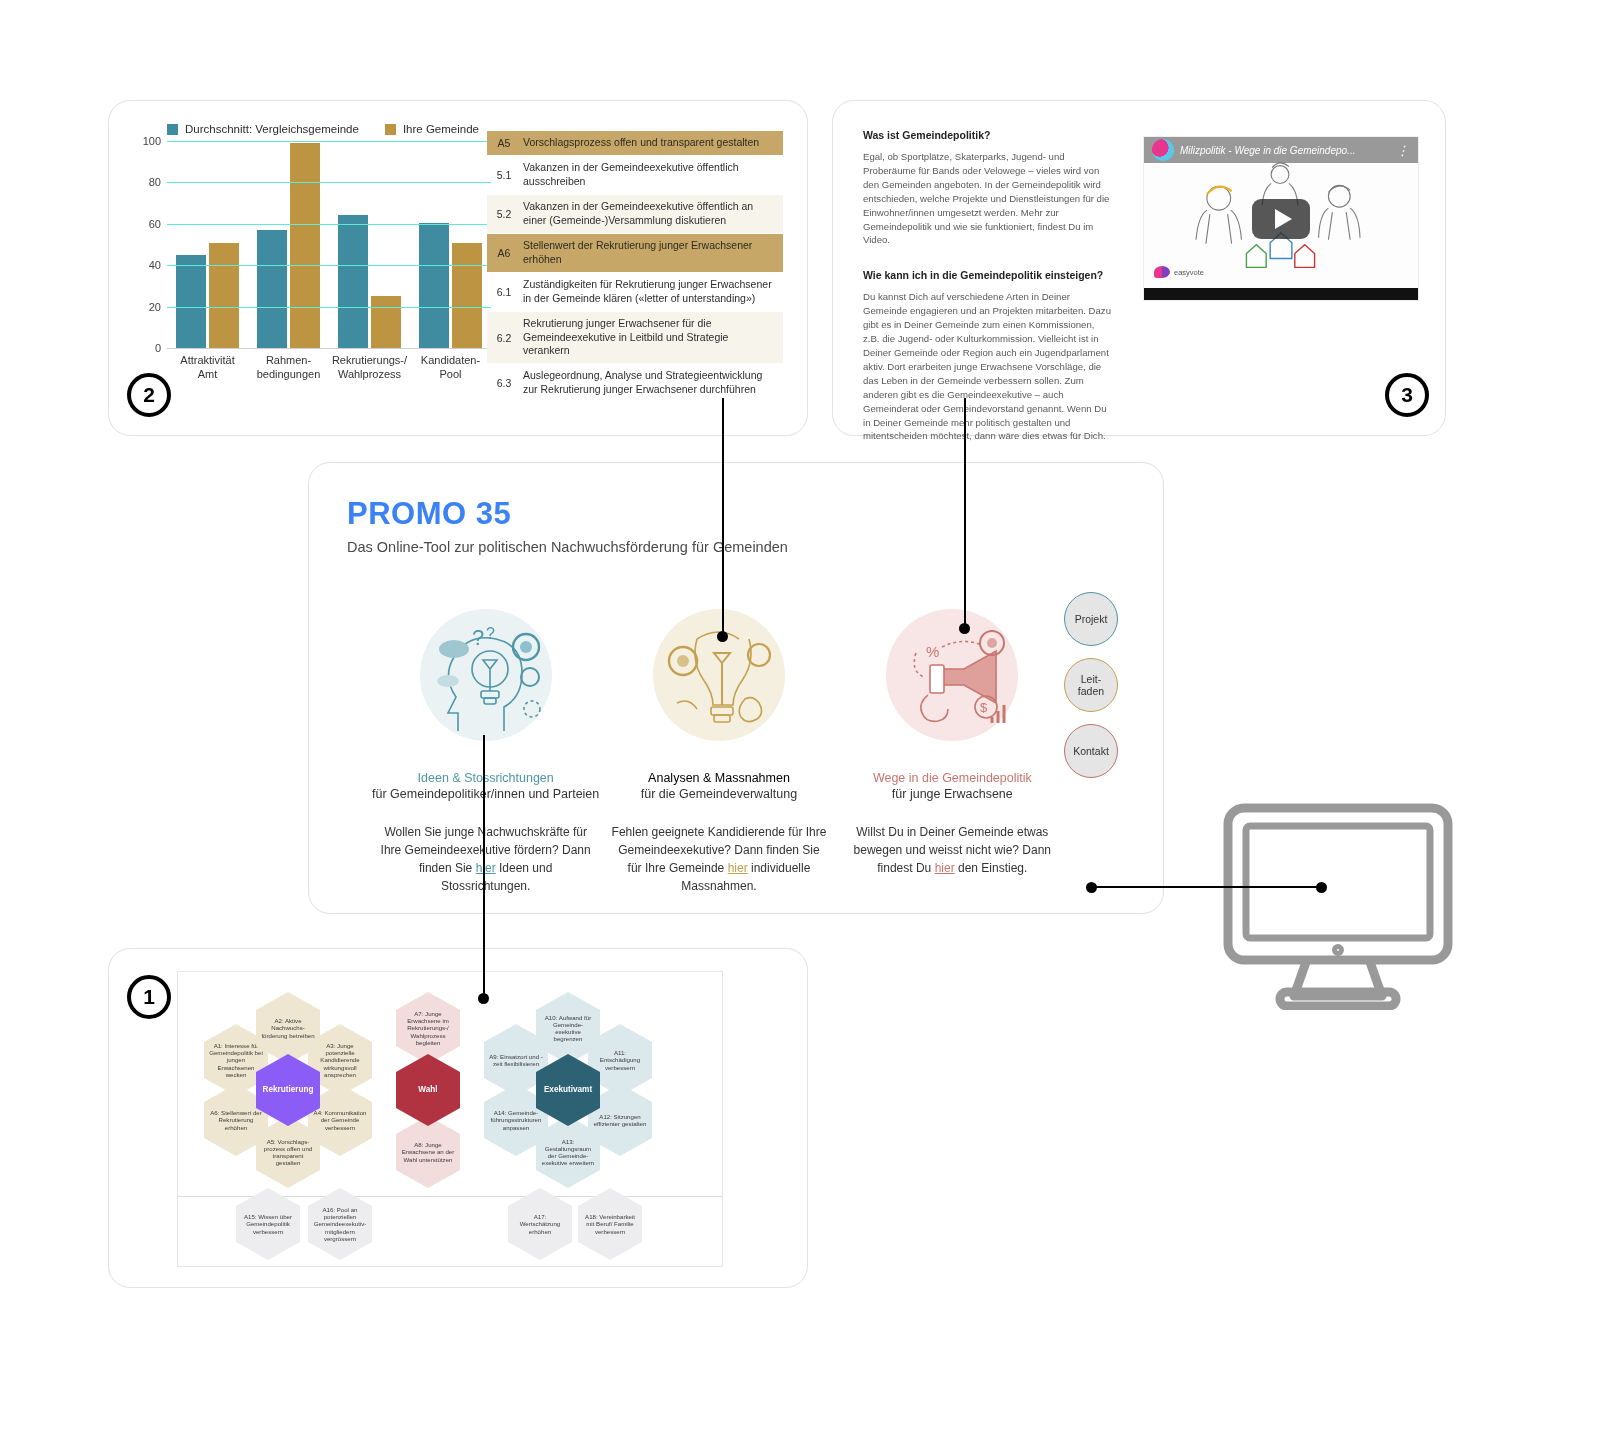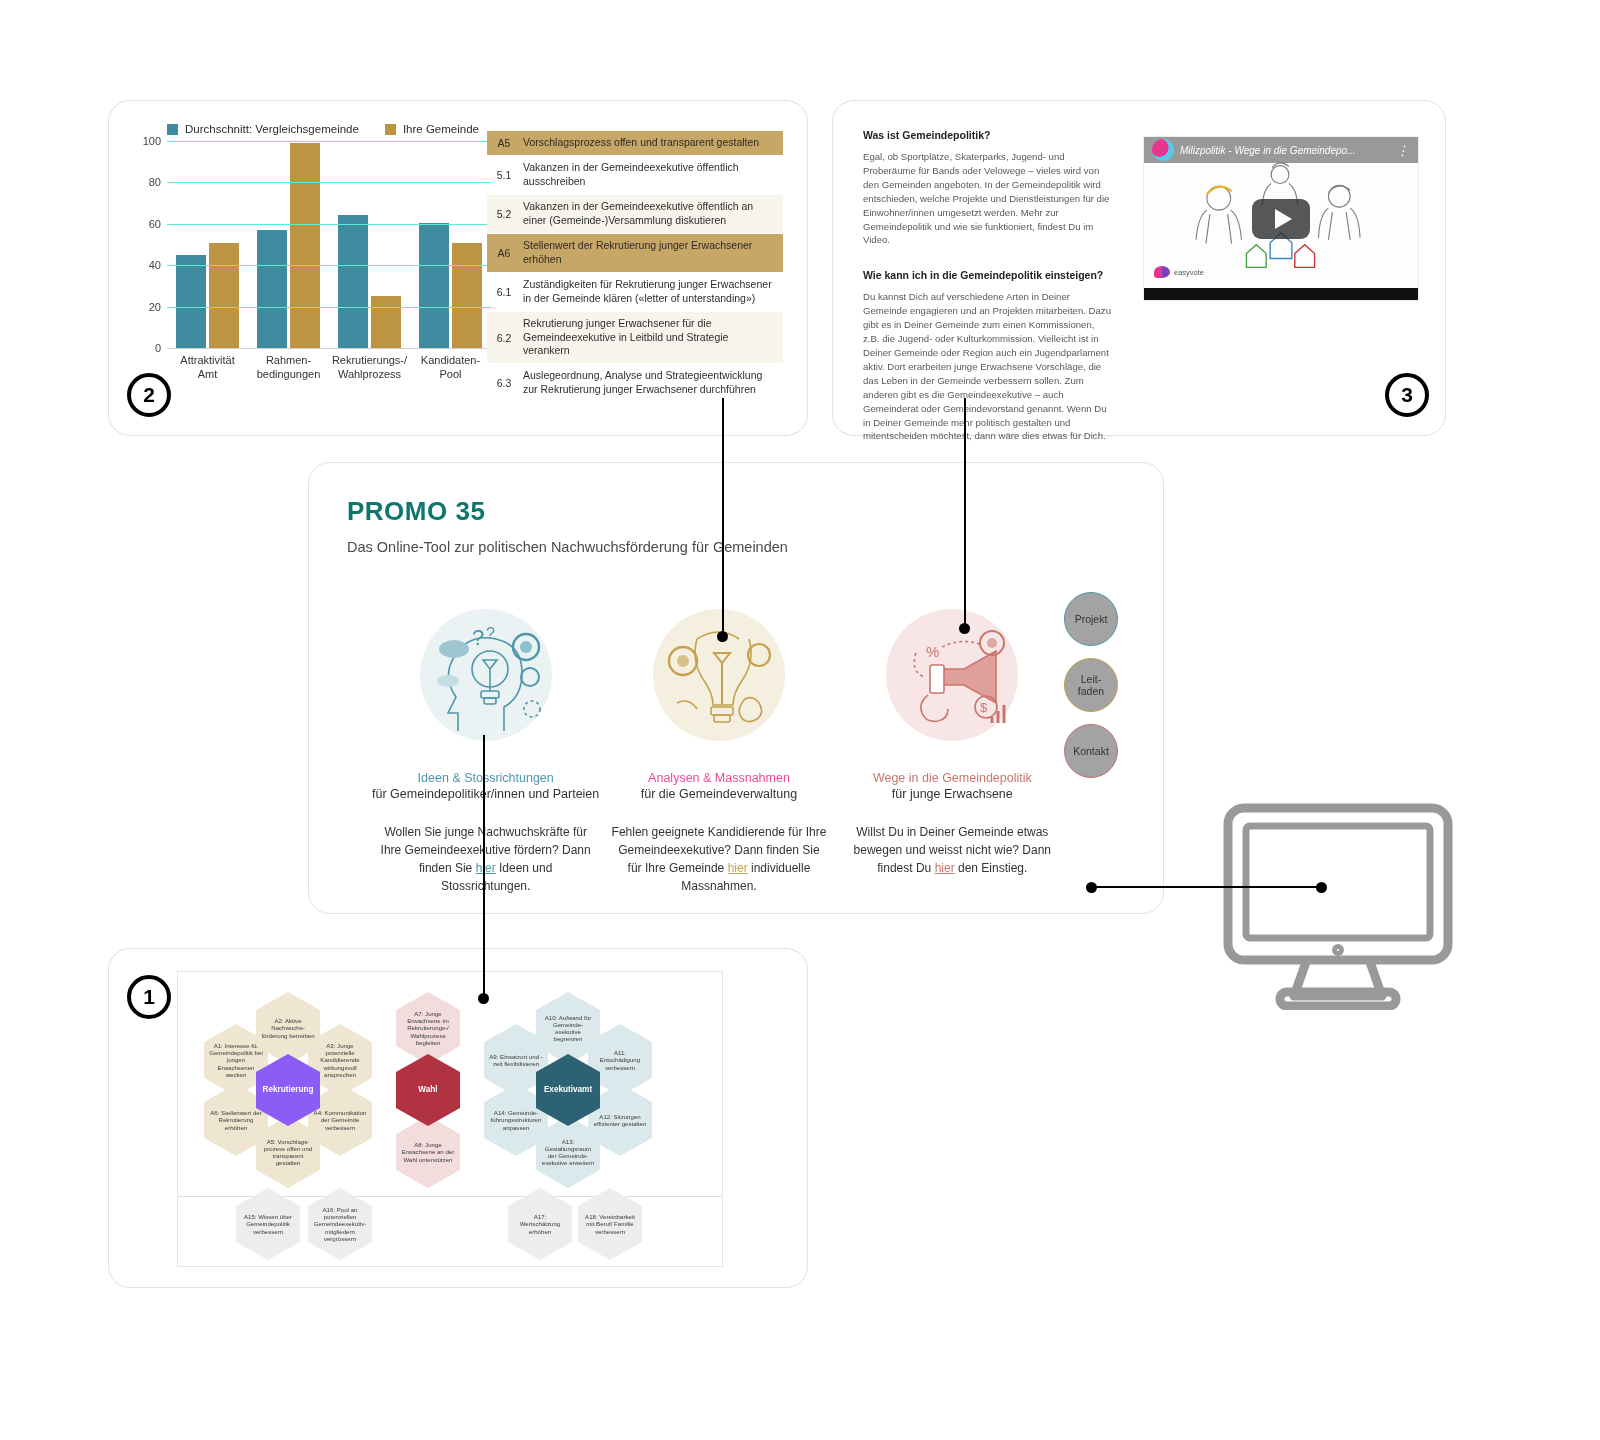--- a/index.html
+++ b/index.html
@@ -109,7 +109,7 @@
 
   
   #panelMain { left: 308px; top: 462px; width: 856px; height: 452px; }
-  .promo-title { position: absolute; left: 38px; top: 33px; font-size: 26px; font-weight: bold; color: #0f766e; letter-spacing: .5px; }
+  .promo-title { position: absolute; left: 38px; top: 33px; font-size: 31px; font-weight: bold; color: #3b82f6; letter-spacing: .5px; }
   .promo-sub { position: absolute; left: 38px; top: 76px; font-size: 14.5px; color: #4a4a4a; }
 
   .cols { position: absolute; left: 60px; top: 140px; width: 700px; display: flex; }

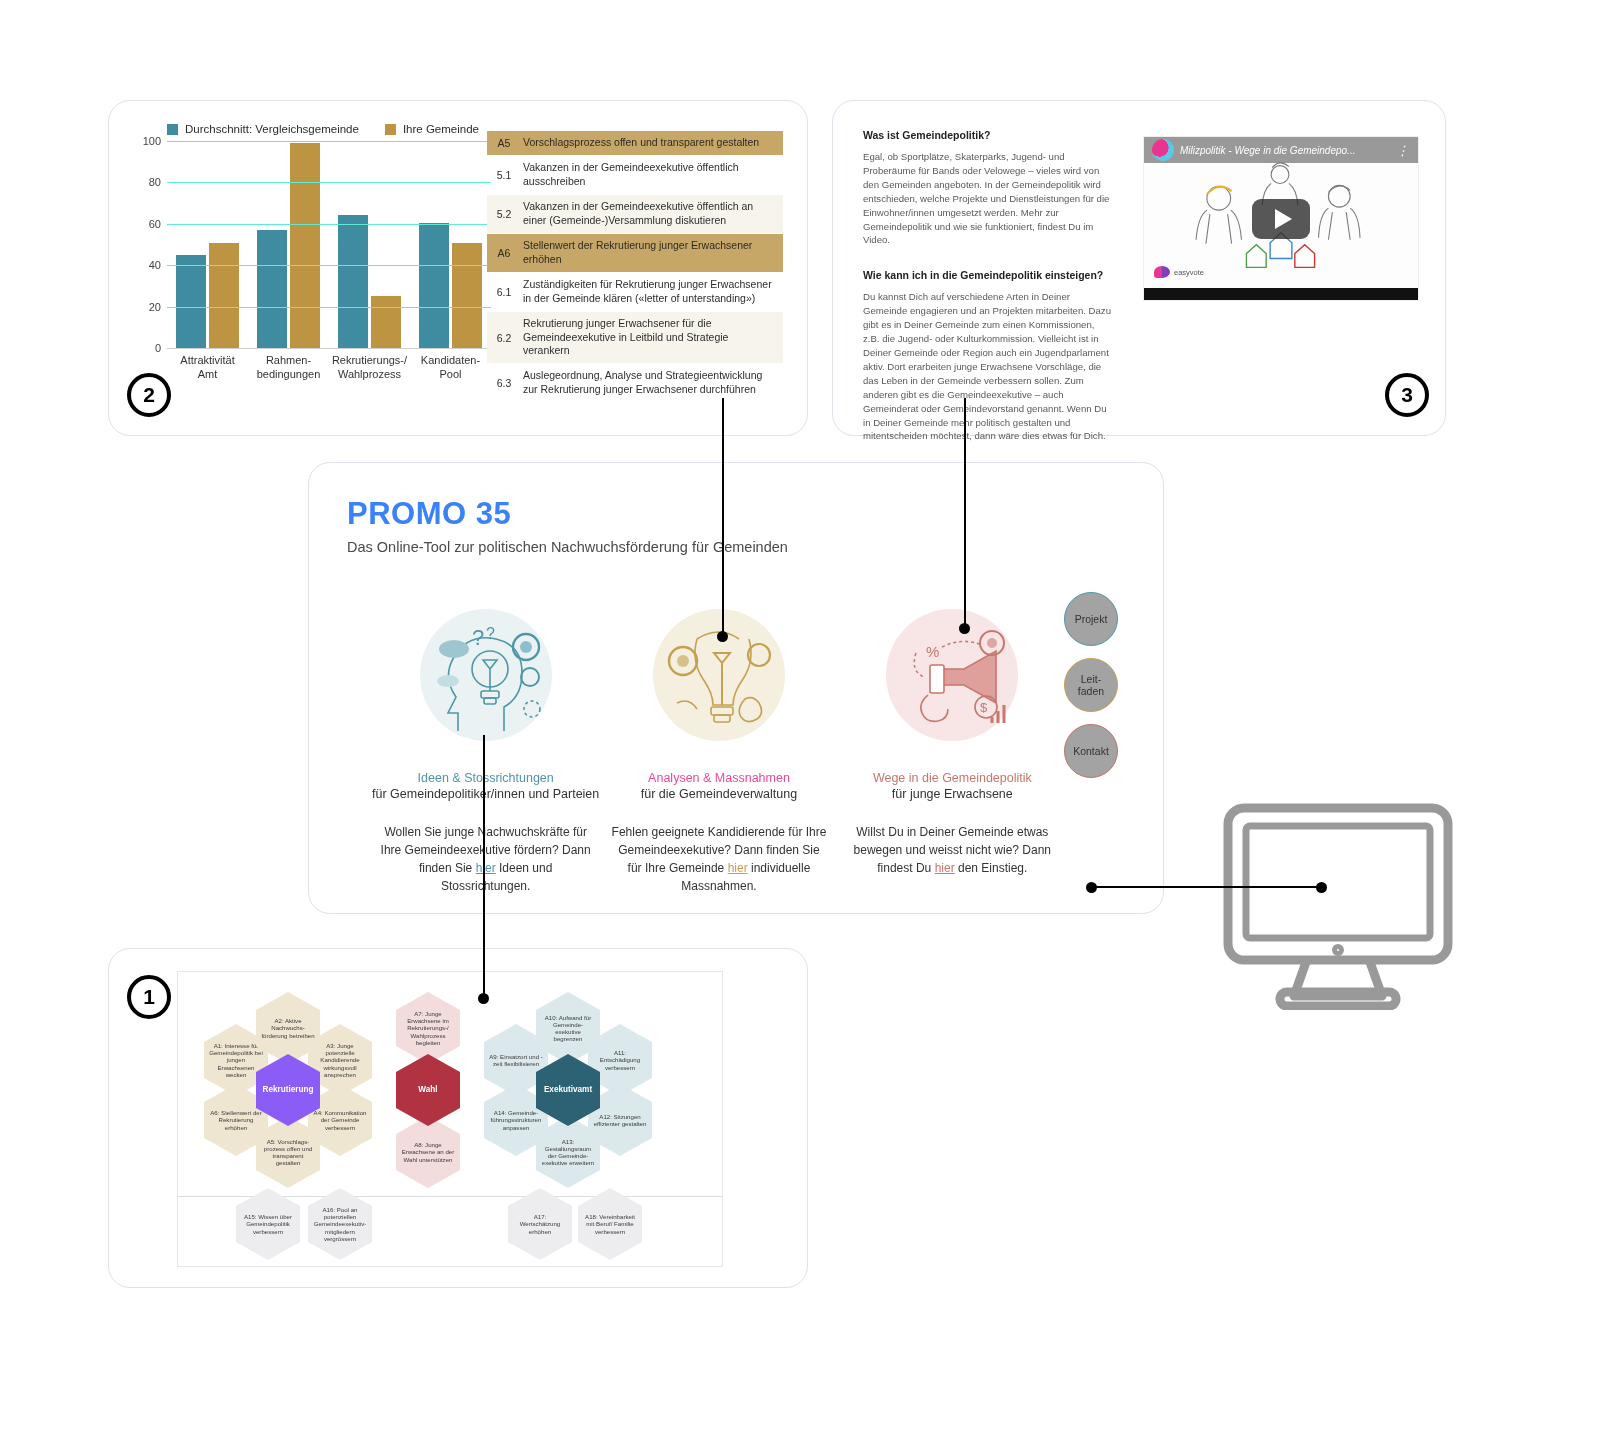--- a/index.html
+++ b/index.html
@@ -125,7 +125,7 @@
     width: 54px; height: 54px; border-radius: 50%;
     display: flex; align-items: center; justify-content: center;
     font-size: 10.5px; color: #333; text-align: center; line-height: 1.15;
-    background: #a3a3a3;
+    background: #e5e5e5;
   }
 
   

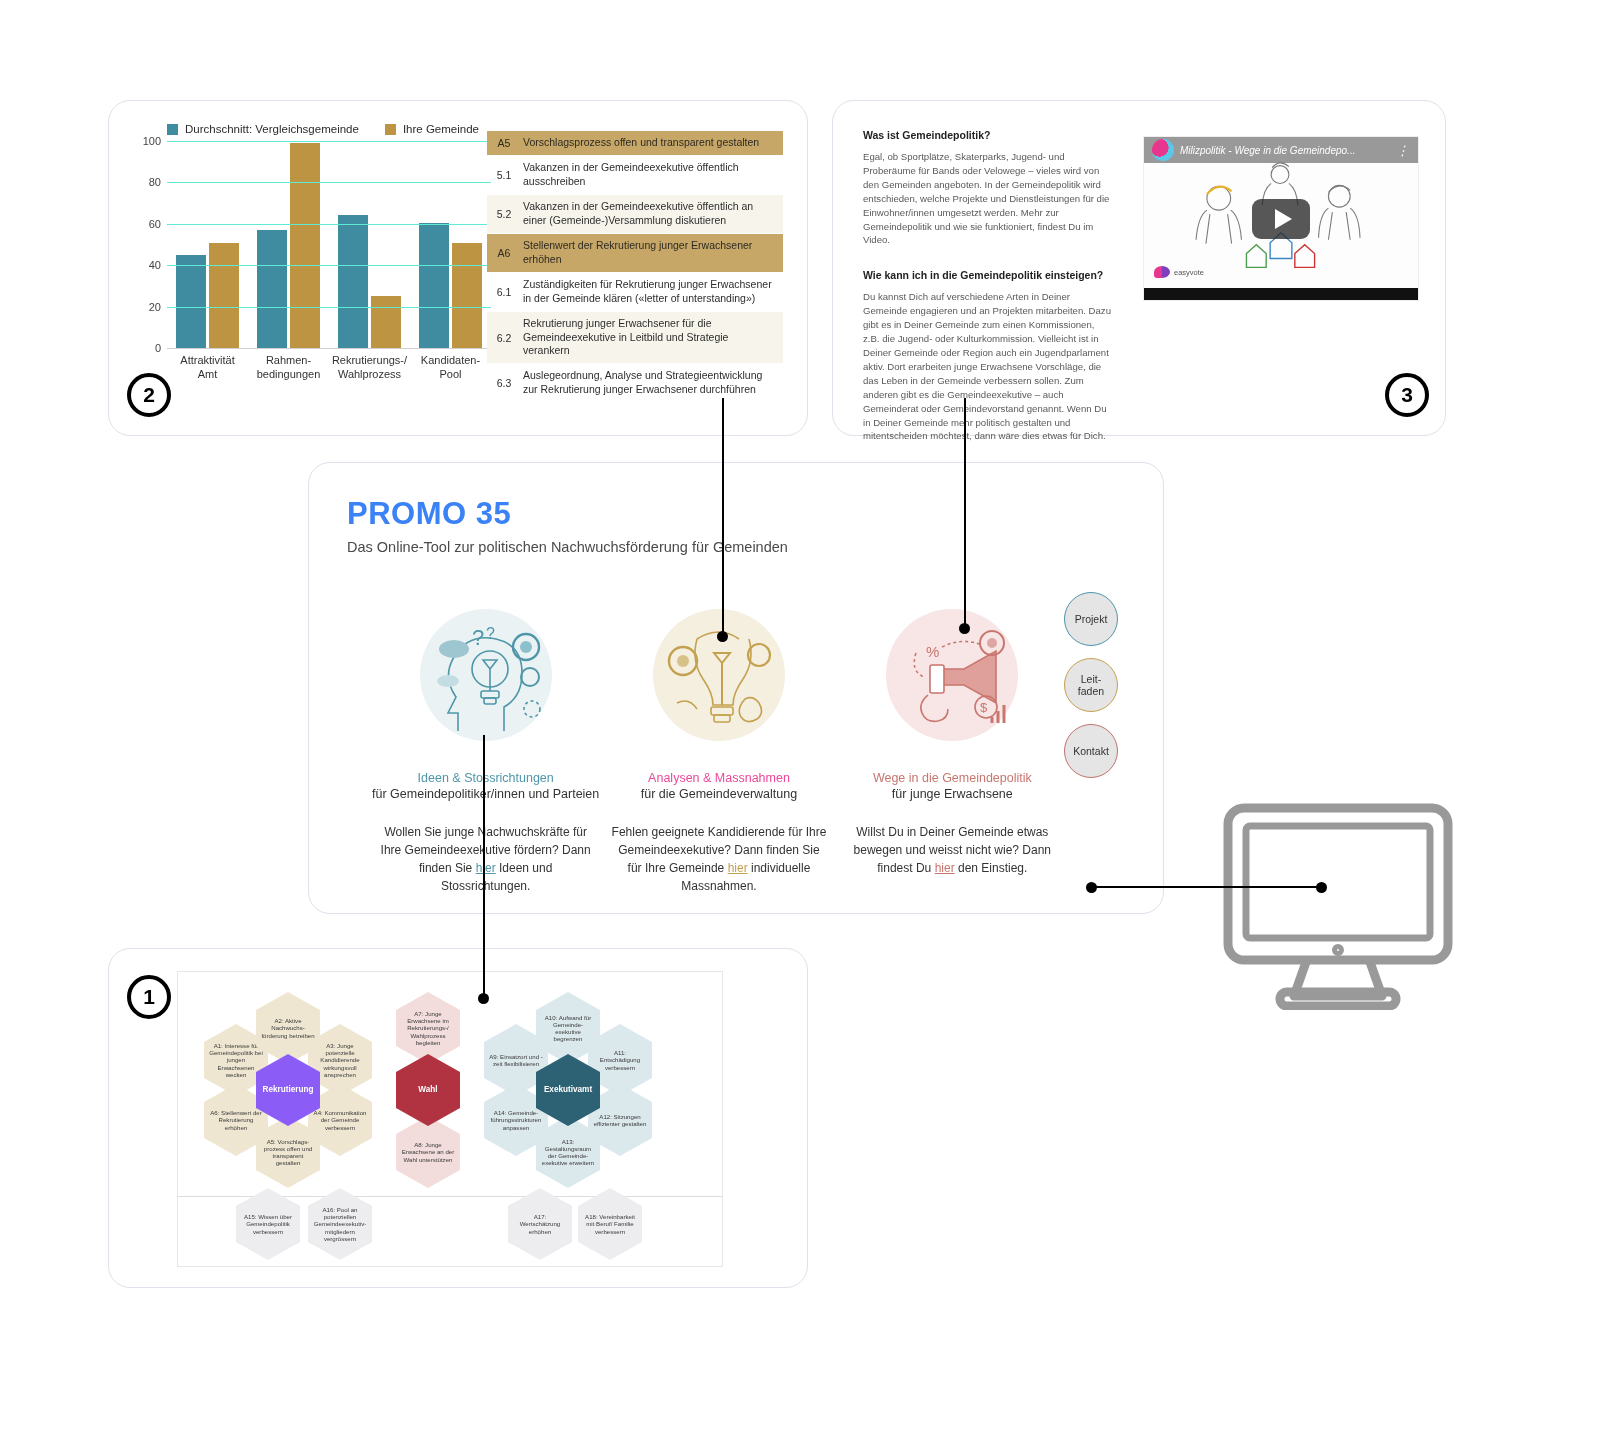--- a/index.html
+++ b/index.html
@@ -373,7 +373,7 @@
       <path d="M30 100 q12 -6 20 6"></path>
     </g>
             </svg></div>
-          <div class="col-h1" style="color: #ec4899;">Analysen &amp; Massnahmen</div>
+          <div class="col-h1" style="color: #000000;">Analysen &amp; Massnahmen</div>
           <div class="col-h2">für die Gemeindeverwaltung</div>
           <div class="col-p">Fehlen geeignete Kandidierende für Ihre Gemeindeexekutive? Dann finden Sie für Ihre Gemeinde <span class="lnk" style="color: rgb(196, 161, 78);">hier</span> individuelle Massnahmen.</div>
         </div>

